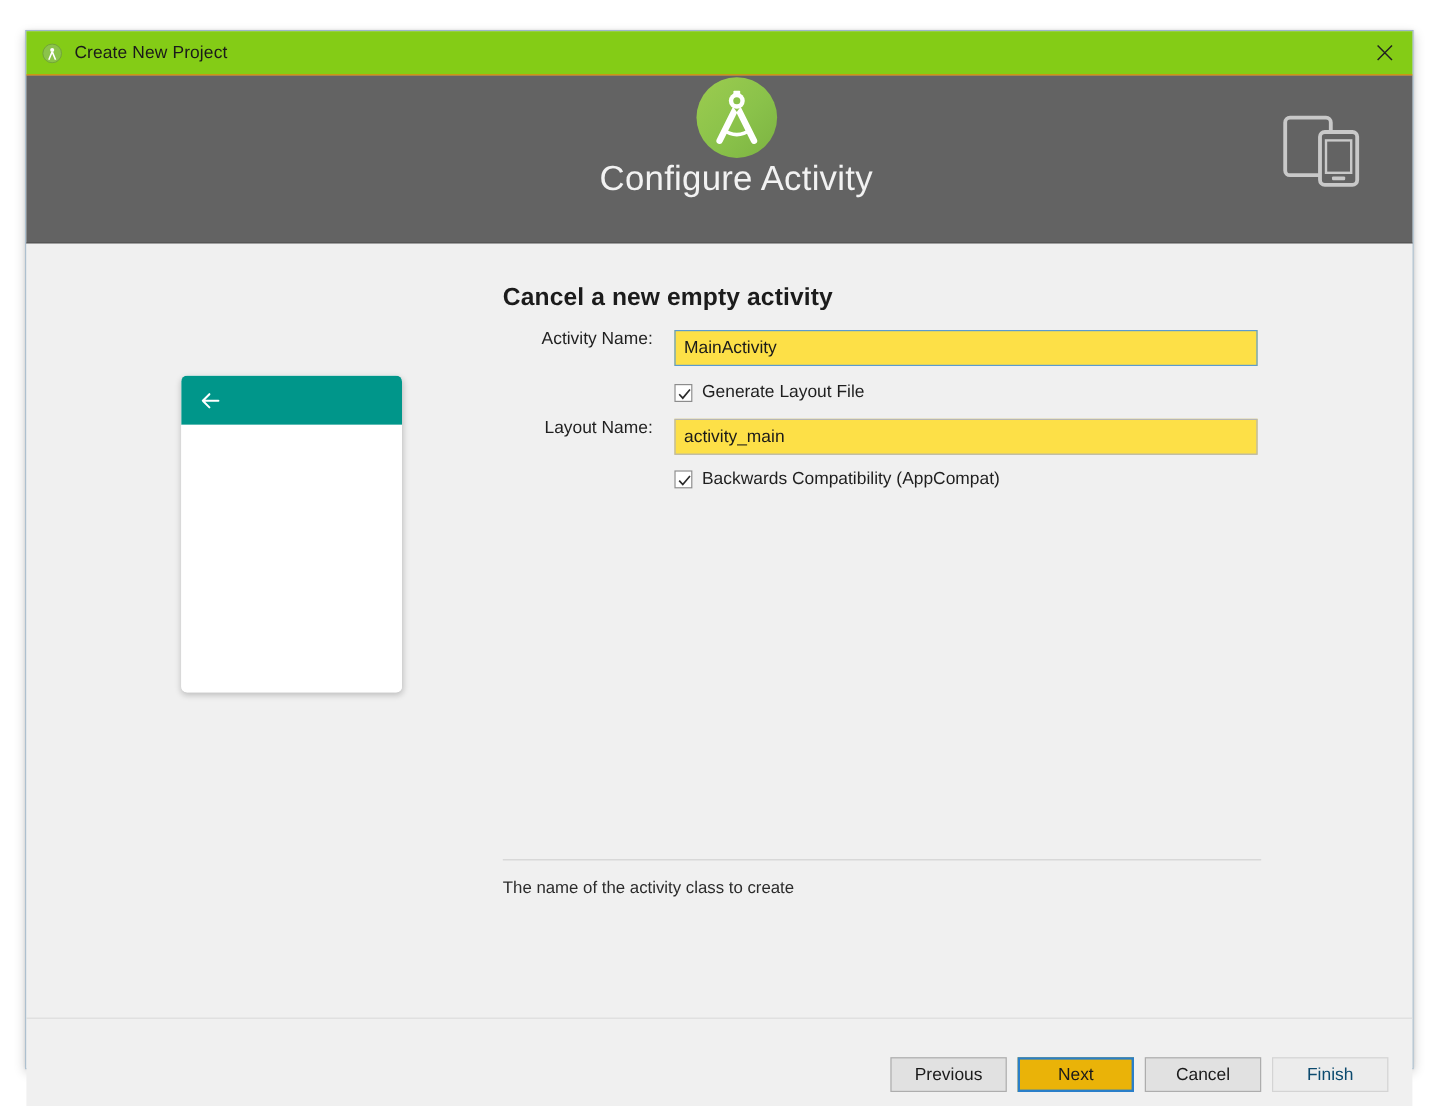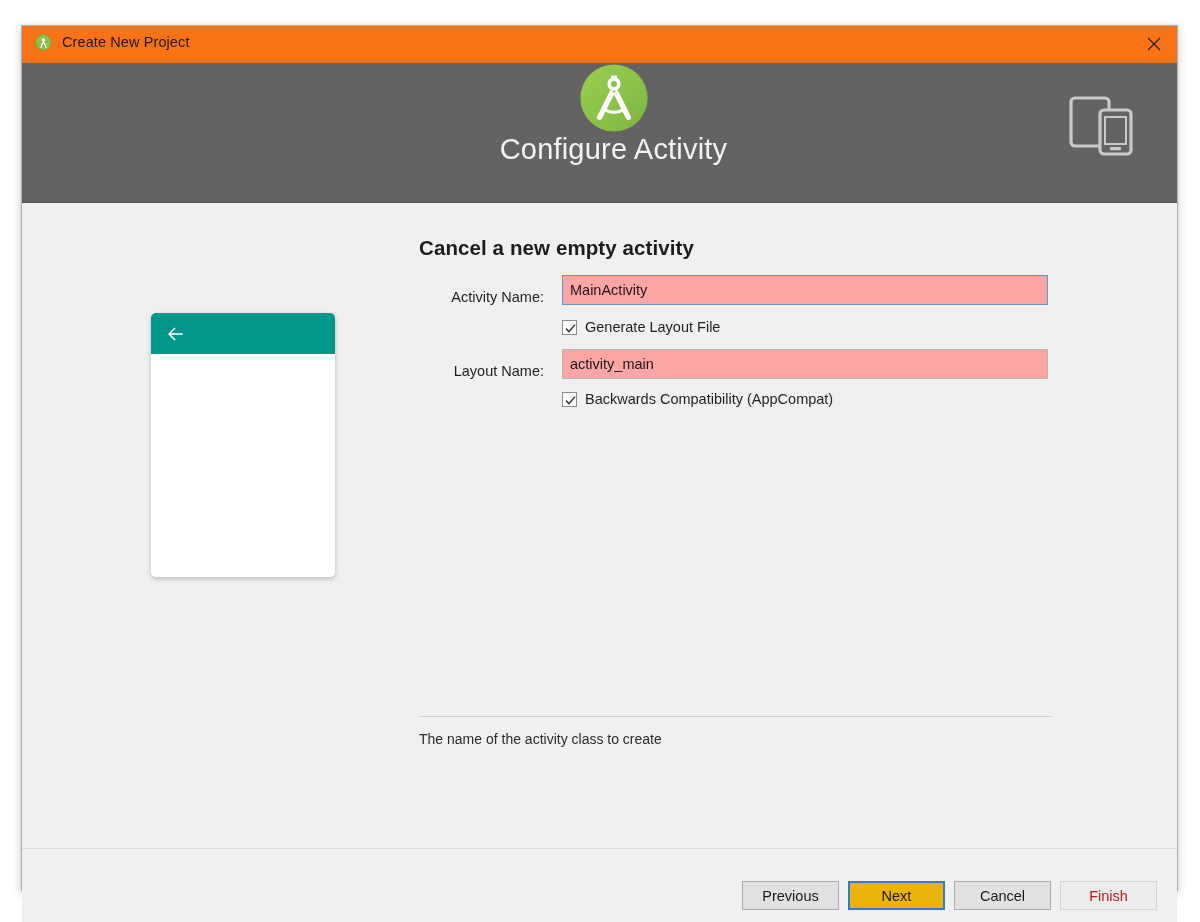--- a/index.html
+++ b/index.html
@@ -29,8 +29,8 @@
   #title-bar {
     position: relative;
     height: 37px;
-    background: #f97316;
-    border-bottom: 5px solid #f97316;
+    background: #84cc16;
+    border-bottom: 1px solid #f97316;
     display: flex;
     align-items: center;
     padding-left: 13px;

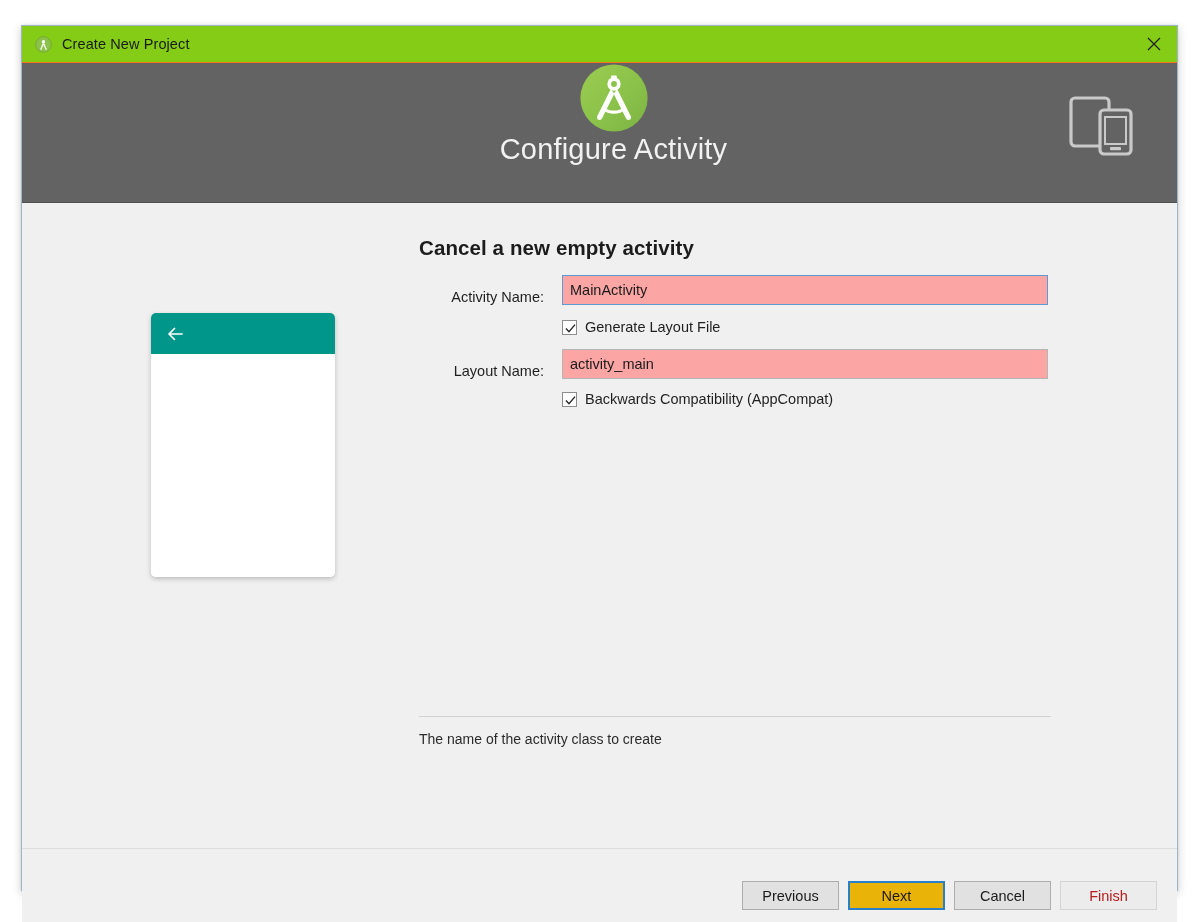--- a/index.html
+++ b/index.html
@@ -145,7 +145,7 @@
   }
   .form-row {
     display: flex;
-    align-items: flex-end;
+    align-items: flex-start;
     margin-bottom: 0;
   }
   .form-label {

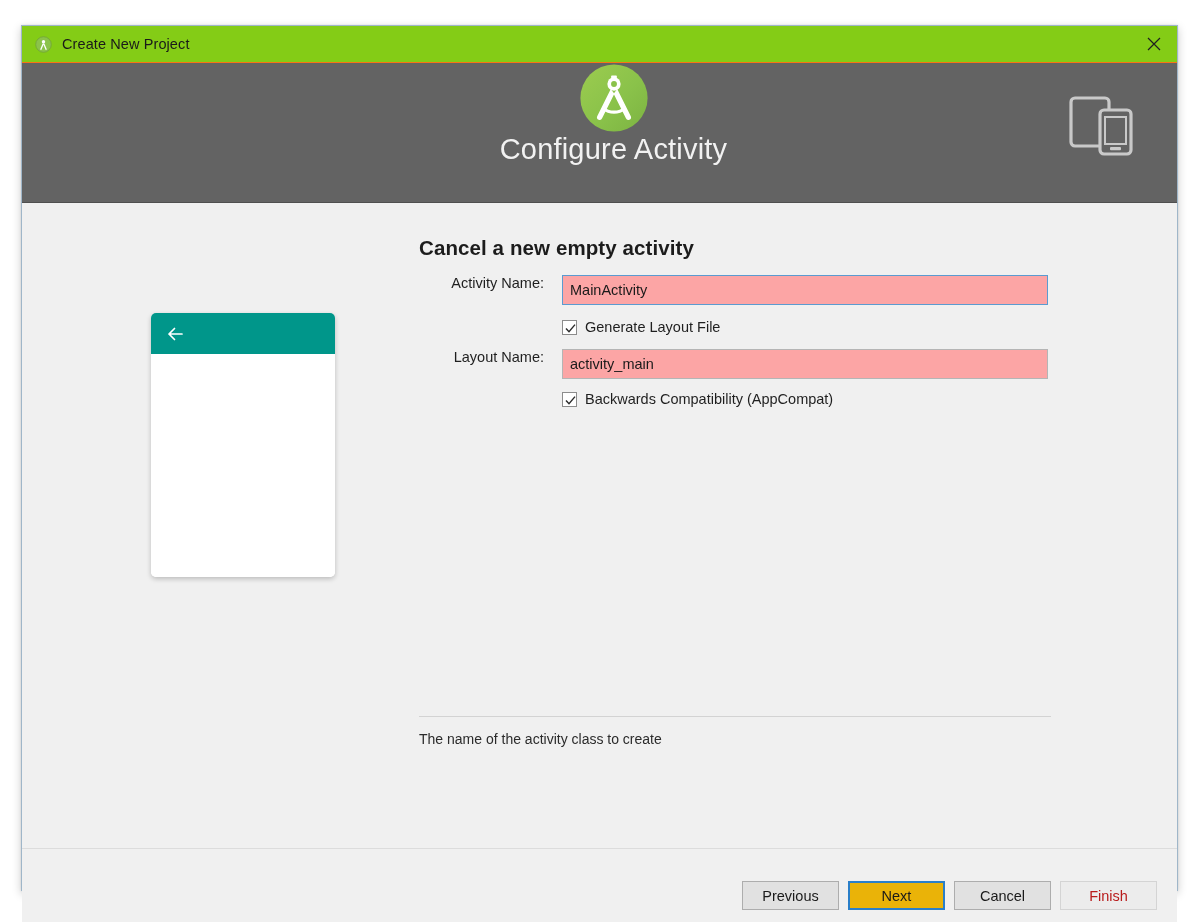--- a/index.html
+++ b/index.html
@@ -165,7 +165,7 @@
     font-family: "Liberation Sans", sans-serif;
     font-size: 14.5px;
     color: #1a1a1a;
-    background: #fca5a5;
+    background: #fde047;
     border: 1px solid #b5b5b5;
     outline: none;
     border-radius: 0;

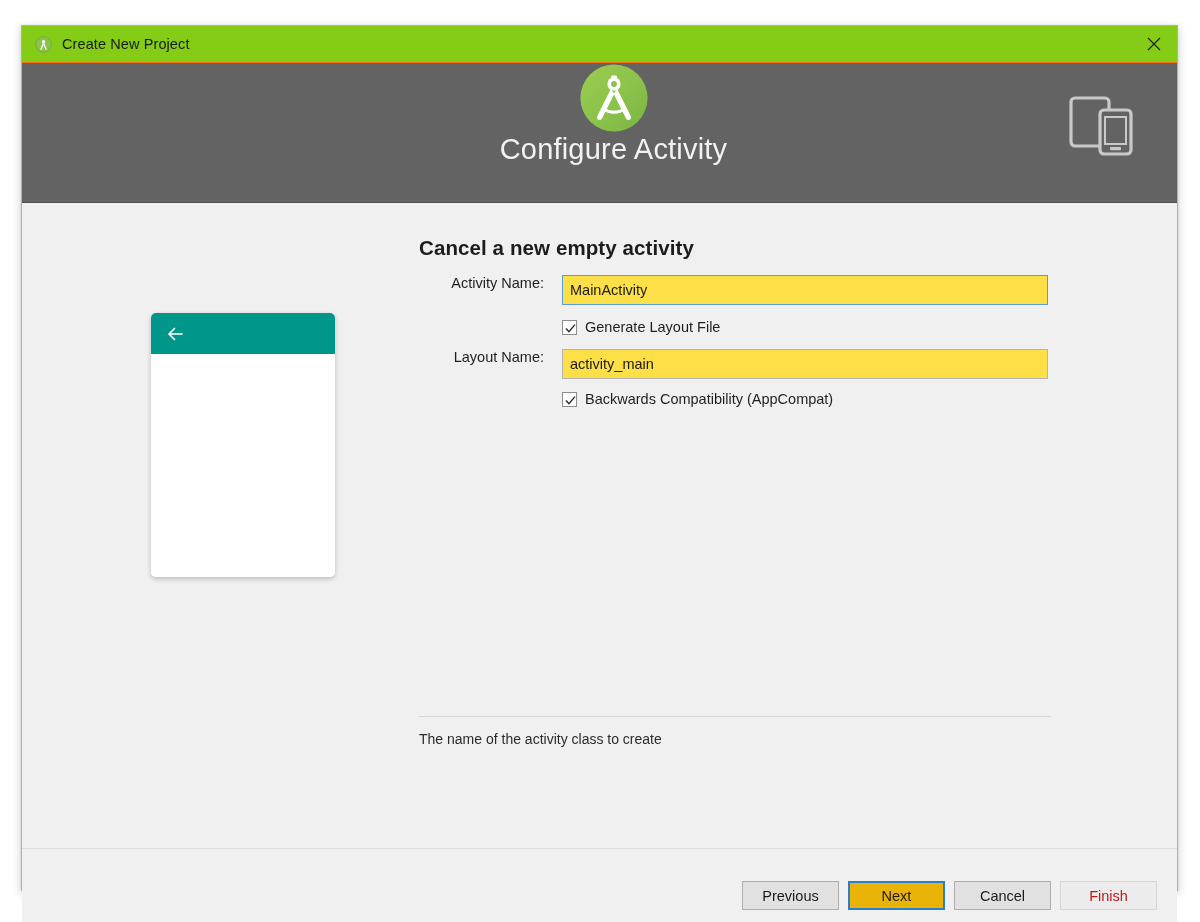--- a/index.html
+++ b/index.html
@@ -257,7 +257,7 @@
     background: #eab308;
   }
   .dlg-button.disabled {
-    color: #b91c1c;
+    color: #0c4a6e;
     background: #ececec;
     border: 1px solid #d4d4d4;
   }

